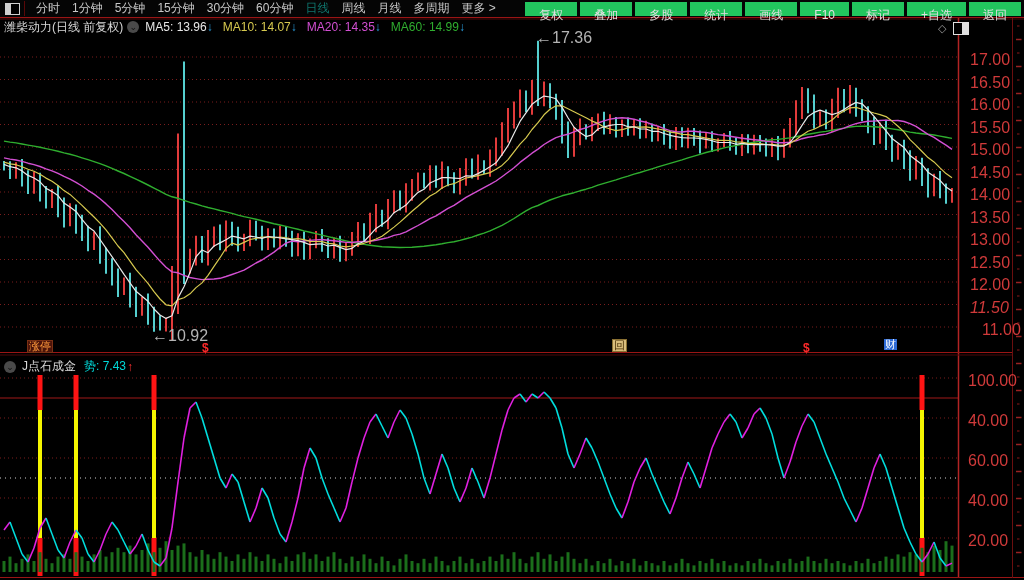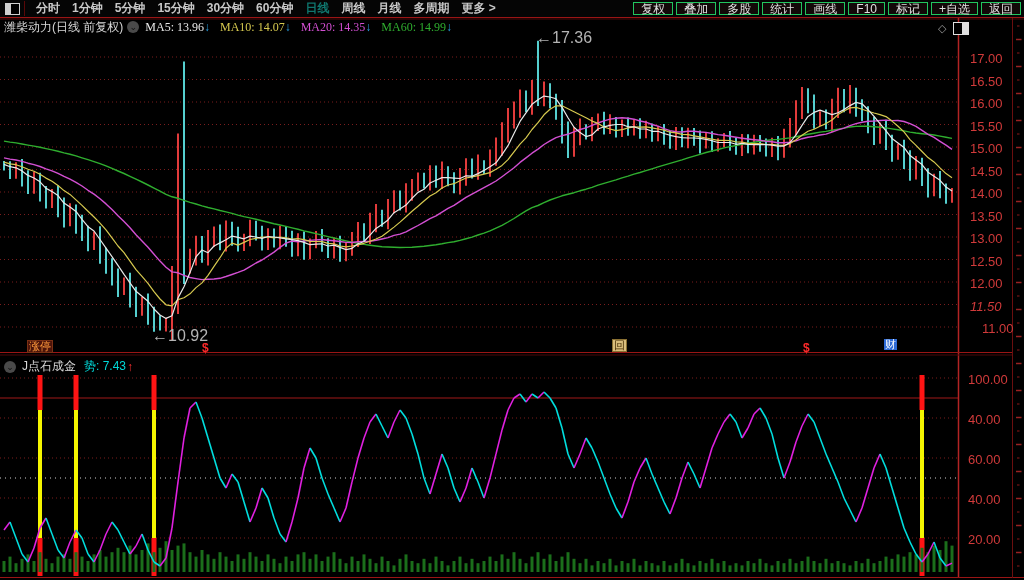--- a/index.html
+++ b/index.html
@@ -13,7 +13,7 @@
   .tb-icon{width:13px;height:10px;border:1px solid #cfcfcf;margin:0 4px 0 5px;position:relative;background:#000;}
   .tb-icon::after{content:"";position:absolute;left:0;top:0;bottom:0;width:5px;background:#cfcfcf;}
   .tb-sep{width:1px;height:15px;background:#5a0808;margin-right:5px;}
-  .tb-item{padding:0 6px;cursor:pointer;white-space:nowrap;line-height:17px;font-weight:bold;}
+  .tb-item{padding:0 6px;cursor:pointer;white-space:nowrap;line-height:17px;}
   .tb-item.active{color:#0f766e;}
   .tb-spacer{flex:1;}
   .tb-btn{border:1px solid #22c55e;background:#120808;color:#e0e0e0;padding:0 7px;margin-right:3px;

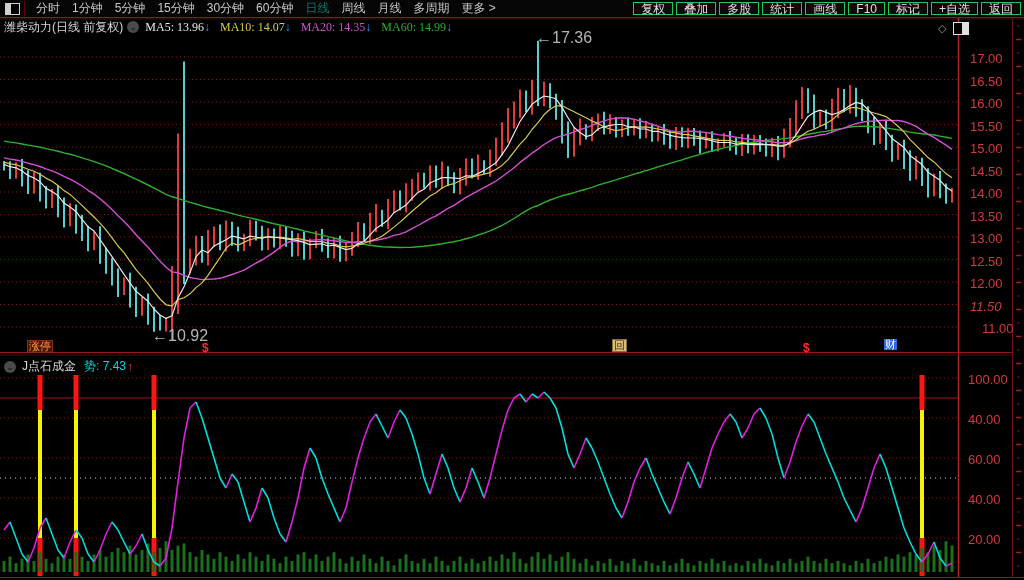--- a/index.html
+++ b/index.html
@@ -16,7 +16,7 @@
   .tb-item{padding:0 6px;cursor:pointer;white-space:nowrap;line-height:17px;}
   .tb-item.active{color:#0f766e;}
   .tb-spacer{flex:1;}
-  .tb-btn{border:1px solid #22c55e;background:#120808;color:#e0e0e0;padding:0 7px;margin-right:3px;
+  .tb-btn{border:7px solid #22c55e;background:#120808;color:#e0e0e0;padding:0 7px;margin-right:3px;
           line-height:13px;height:13px;font-size:12px;white-space:nowrap;cursor:pointer;}
 
   

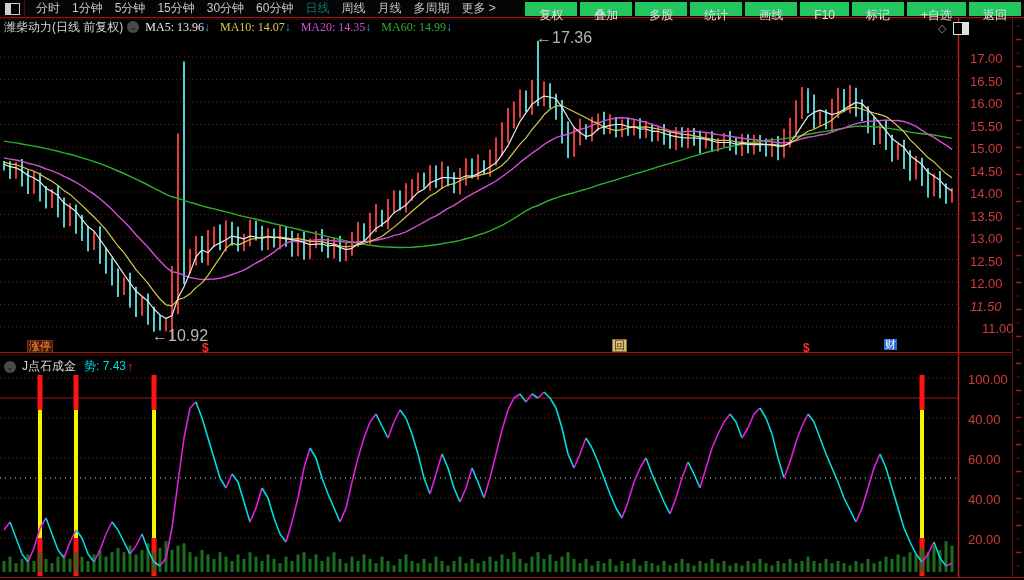--- a/index.html
+++ b/index.html
@@ -28,7 +28,7 @@
   .title{color:#d8d8d8;margin-right:4px;}
   .chev-circle{width:12px;height:12px;border-radius:50%;background:#4a4a4a;color:#111;font-size:9px;
                line-height:12px;text-align:center;margin-right:6px;}
-  .ma{margin-right:10px;font-family:Liberation Serif, serif;}
+  .ma{margin-right:10px;}
   .ma .arrow{color:#2a9fe0;}
   .ma5{color:#e8e8e8;} .ma10{color:#d6c94f;} .ma20{color:#d24fd2;} .ma60{color:#2fae2f;text-align:right;}
 

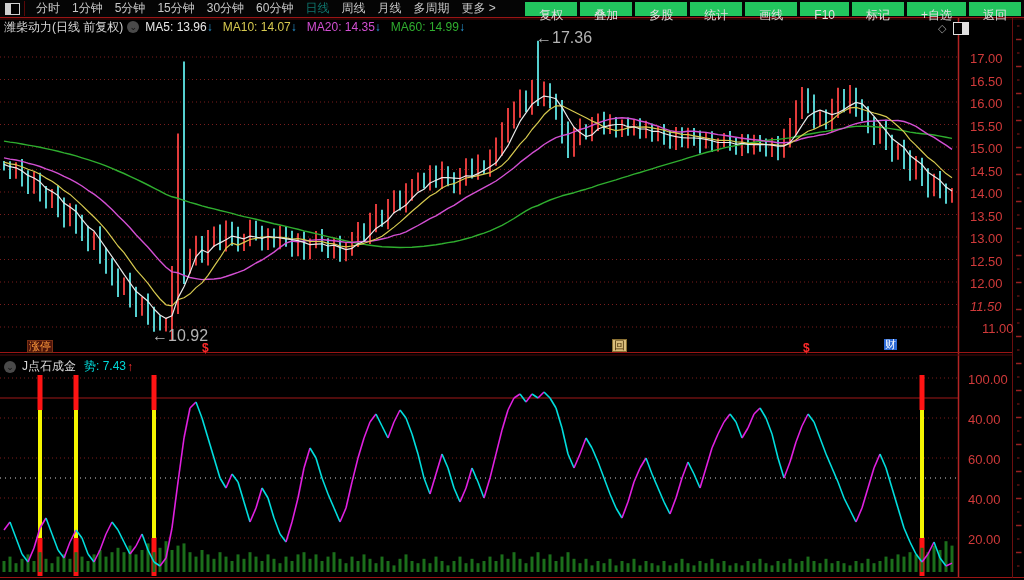--- a/index.html
+++ b/index.html
@@ -56,7 +56,7 @@
   .lh-arrow{color:#ff3030;margin-left:1px;}
 
   
-  .axis-label{position:absolute;color:#d03a3a;font-size:13px;z-index:10;white-space:nowrap;}
+  .axis-label{position:absolute;color:#d03a3a;font-size:16px;z-index:10;white-space:nowrap;}
 </style>
 </head>
 <body>

